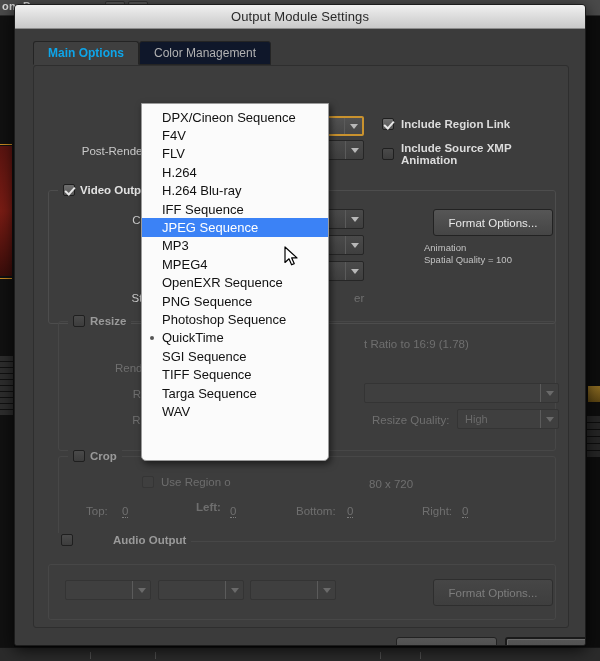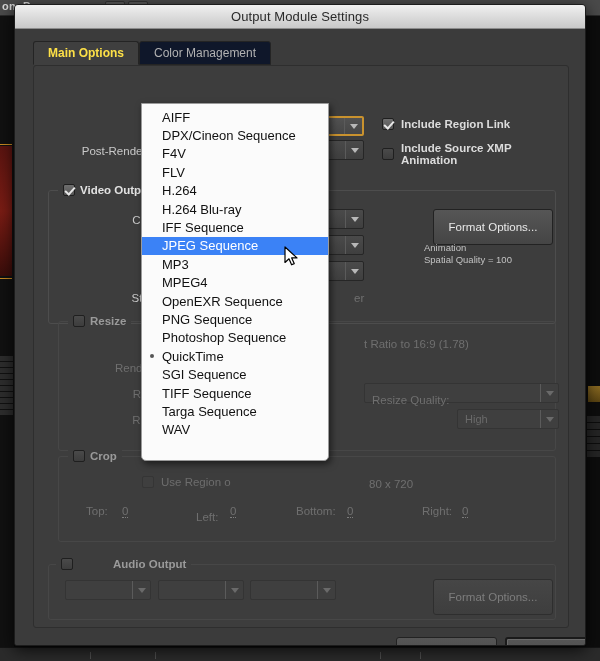--- a/index.html
+++ b/index.html
@@ -86,7 +86,7 @@
     color: #b2b2b2;
   }
   .tab.active {
-    background: #3f3f3f; color: #fde047; font-weight: bold;
+    background: #3f3f3f; color: #0ea5e9; font-weight: bold;
     border-bottom-color: #3f3f3f;
   }
 

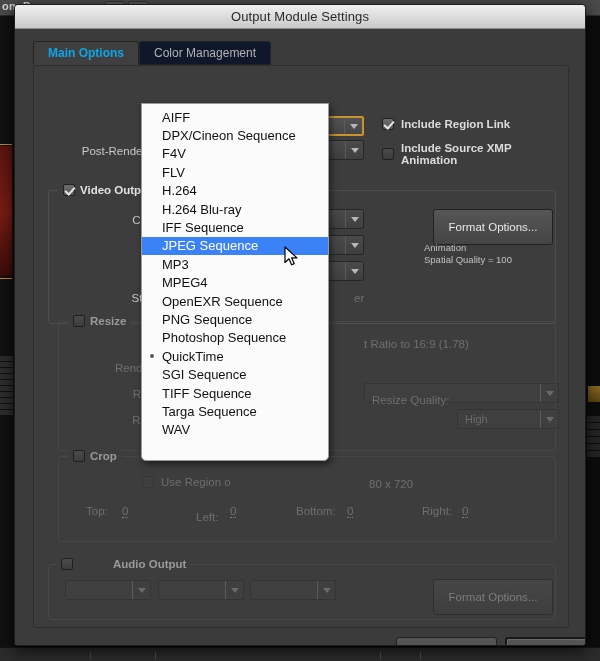--- a/index.html
+++ b/index.html
@@ -426,9 +426,6 @@
 
 <div id="format-menu">
     <div class="mi">
-      <span>AIFF</span>
-    </div>
-    <div class="mi">
       <span>DPX/Cineon Sequence</span>
     </div>
     <div class="mi">

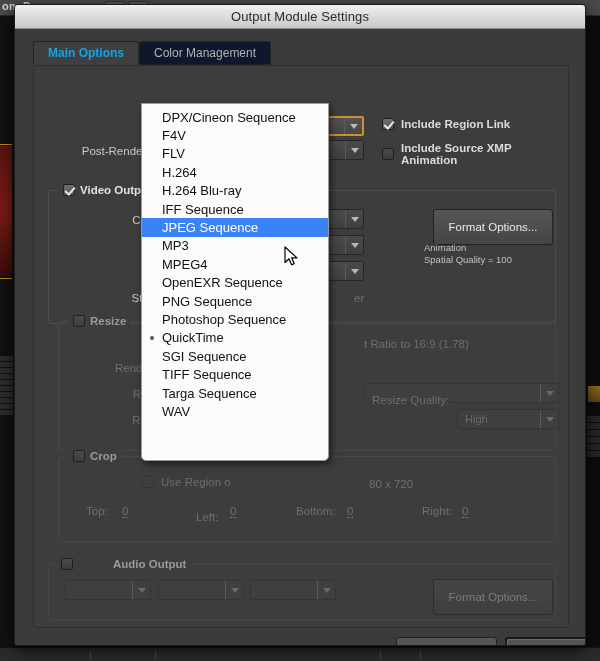--- a/index.html
+++ b/index.html
@@ -165,7 +165,7 @@
 
   
   .btn {
-    position: absolute; height: 36px;
+    position: absolute; height: 27px;
     background: linear-gradient(180deg,#565656,#454545);
     border: 1px solid #222; border-radius: 3px;
     display: flex; align-items: center; justify-content: center;

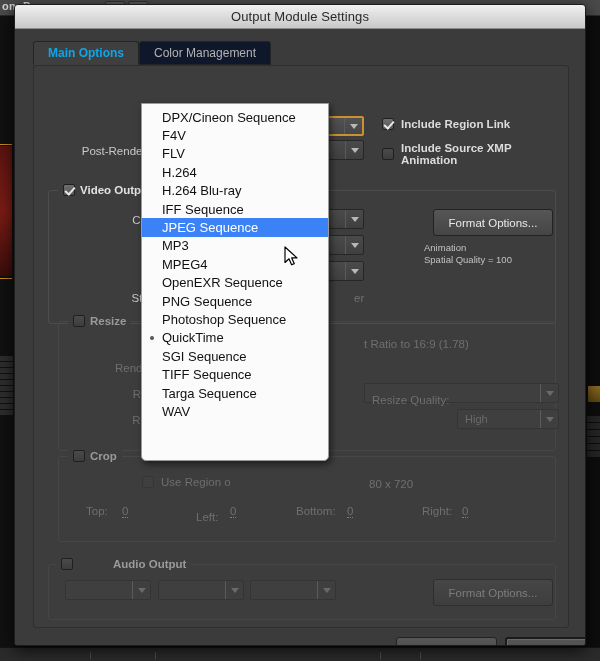--- a/index.html
+++ b/index.html
@@ -352,7 +352,7 @@
       </div>
 
       <span class="lbl dim r" style="left:40px; top:348px; width:110px;">Resize %:</span>
-      <span class="lbl dim" style="left:338px; top:328px;">Resize Quality:</span>
+      <span class="lbl dim" style="left:338px; top:348px;">Resize Quality:</span>
       <div class="combo disabled" style="left:423px; top:343px; width:102px;">
         <span class="ctxt dim">High</span>
         <span class="arrowbox">

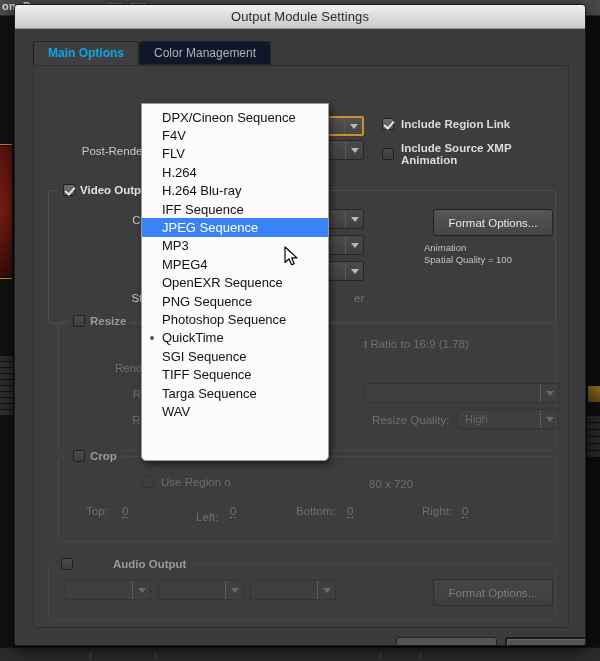--- a/index.html
+++ b/index.html
@@ -375,7 +375,7 @@
       <span class="lbl dim" style="left:52px; top:439px;">Top:</span>
       <span class="val dim numv" style="left:88px; top:439px;">0</span>
 
-      <span class="lbl dim" style="left:162px; top:445px;">Left:</span>
+      <span class="lbl dim" style="left:162px; top:435px;font-weight:bold;">Left:</span>
       <span class="val dim numv" style="left:196px; top:439px;">0</span>
 
       <span class="lbl dim" style="left:262px; top:439px;">Bottom:</span>

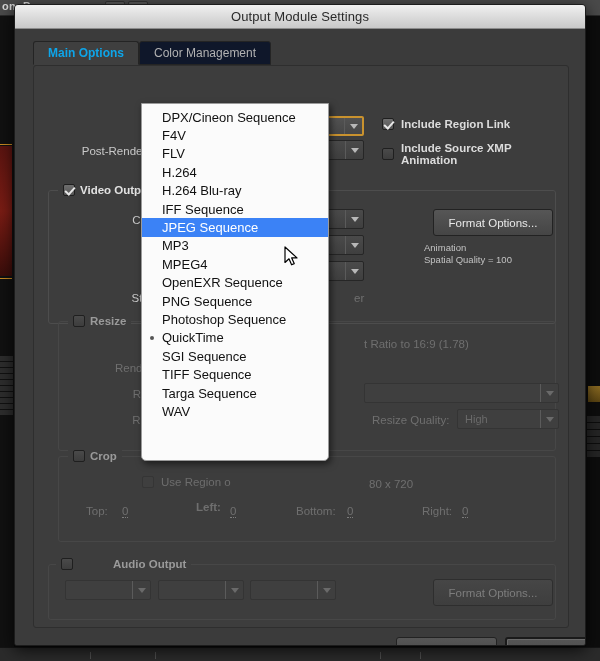--- a/index.html
+++ b/index.html
@@ -385,7 +385,7 @@
       <span class="val dim numv" style="left:428px; top:439px;">0</span>
 
       <div class="group group-dim" style="left:14px; top:498px; width:508px; height:56px;"></div>
-      <div class="grouphdr" style="left:22px; top:491px;gap:40px;">
+      <div class="grouphdr" style="left:22px; top:467px;gap:40px;">
         <span class="cb off"></span>
         <span class="t dim">Audio Output</span>
       </div>

